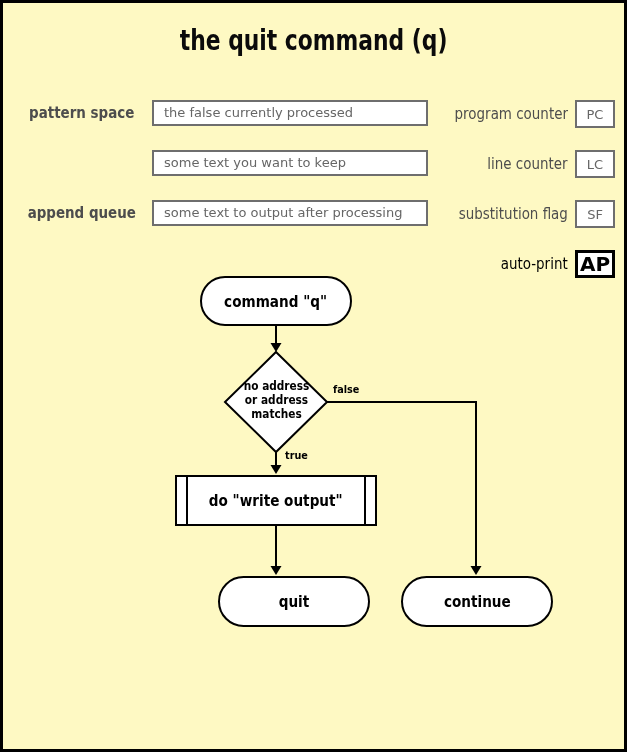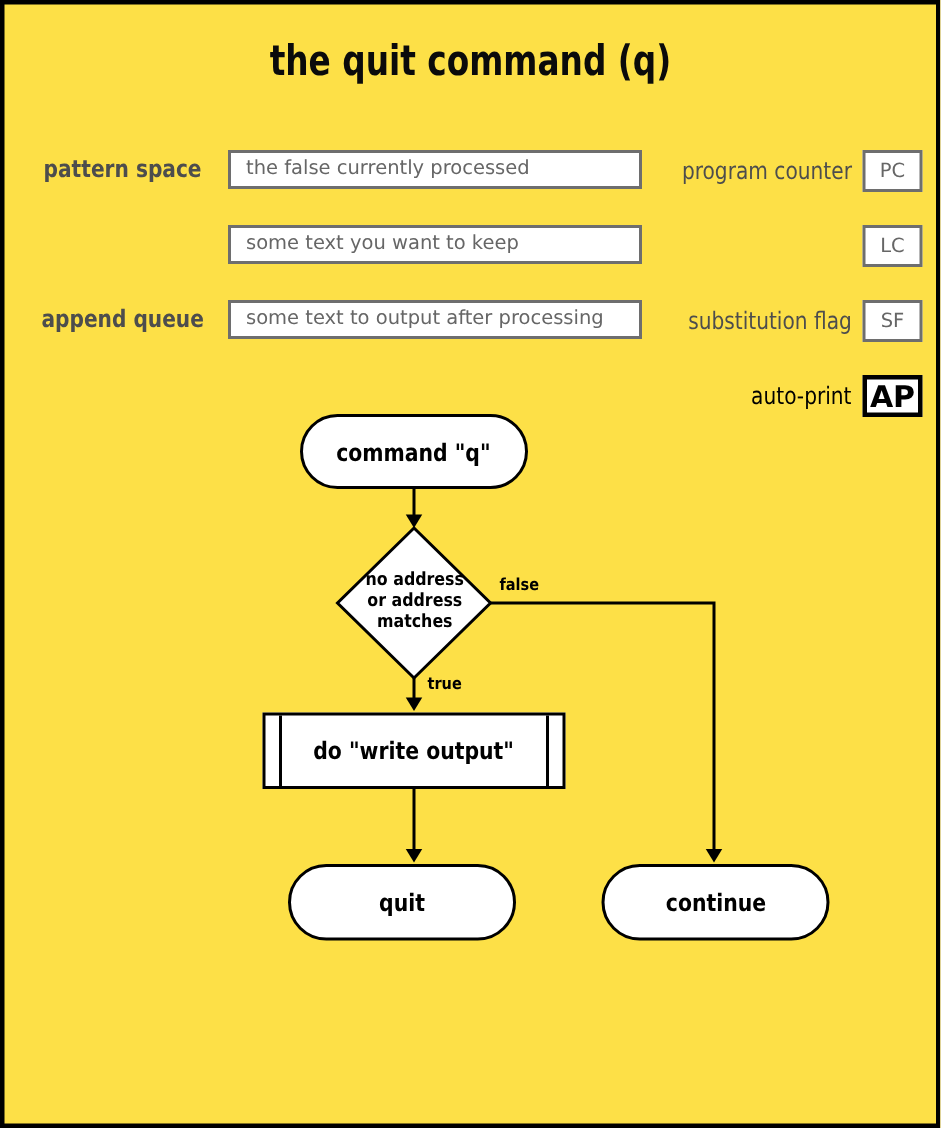--- a/index.html
+++ b/index.html
@@ -4,7 +4,7 @@
 <style>
   html,body { margin:0; padding:0; background:#fff; }
   .page {
-    position:relative; width:627px; height:752px; background:#fde047;
+    position:relative; width:627px; height:752px; background:#fef9c3;
     font-family:"DejaVu Sans", sans-serif; overflow:hidden;
   }
   .frame { position:absolute; inset:0; border:3px solid #000; pointer-events:none; }

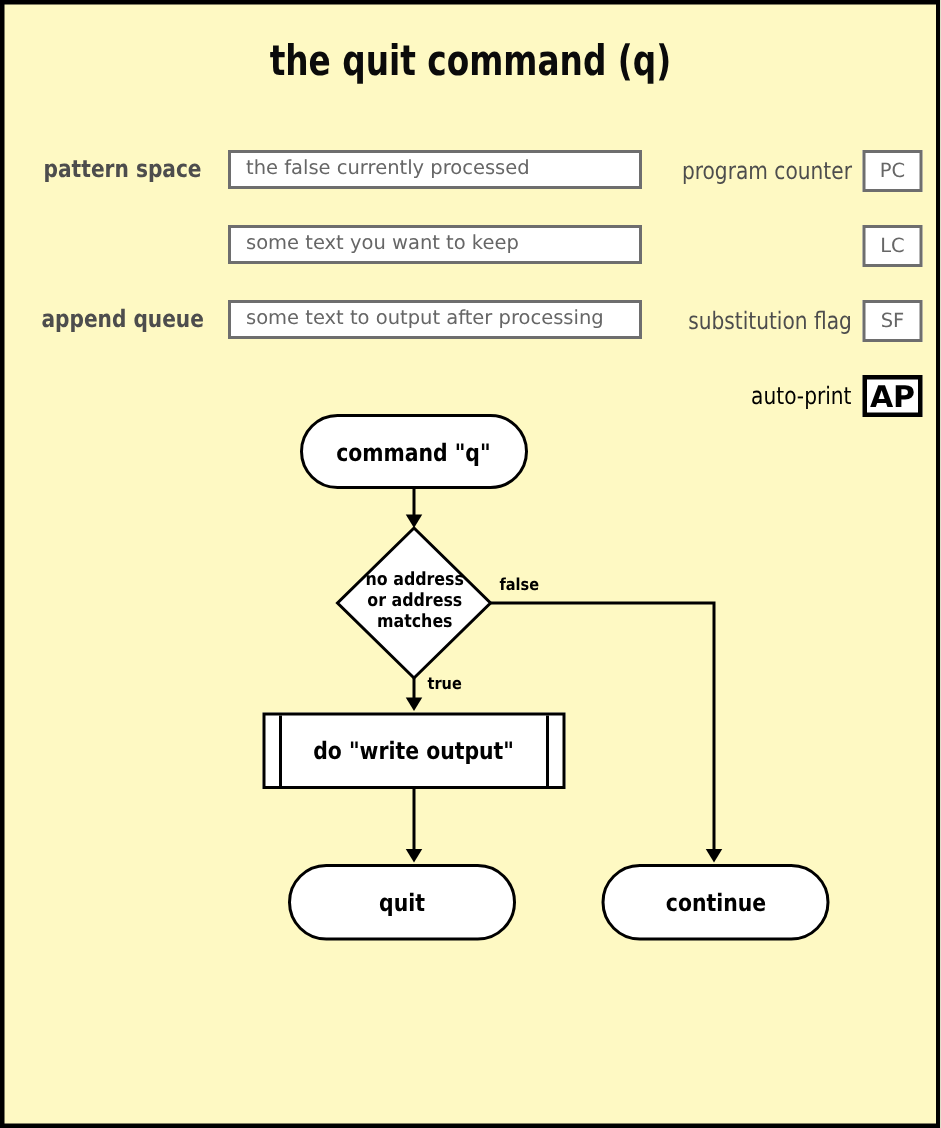--- a/index.html
+++ b/index.html
@@ -100,6 +100,9 @@
     <span>PC</span>
   </div>
 
+  <div class="flag-label" style="top:150px">
+    <span class="cond2">line counter</span>
+  </div>
   <div class="flag-box" style="top:150px">
     <span>LC</span>
   </div>

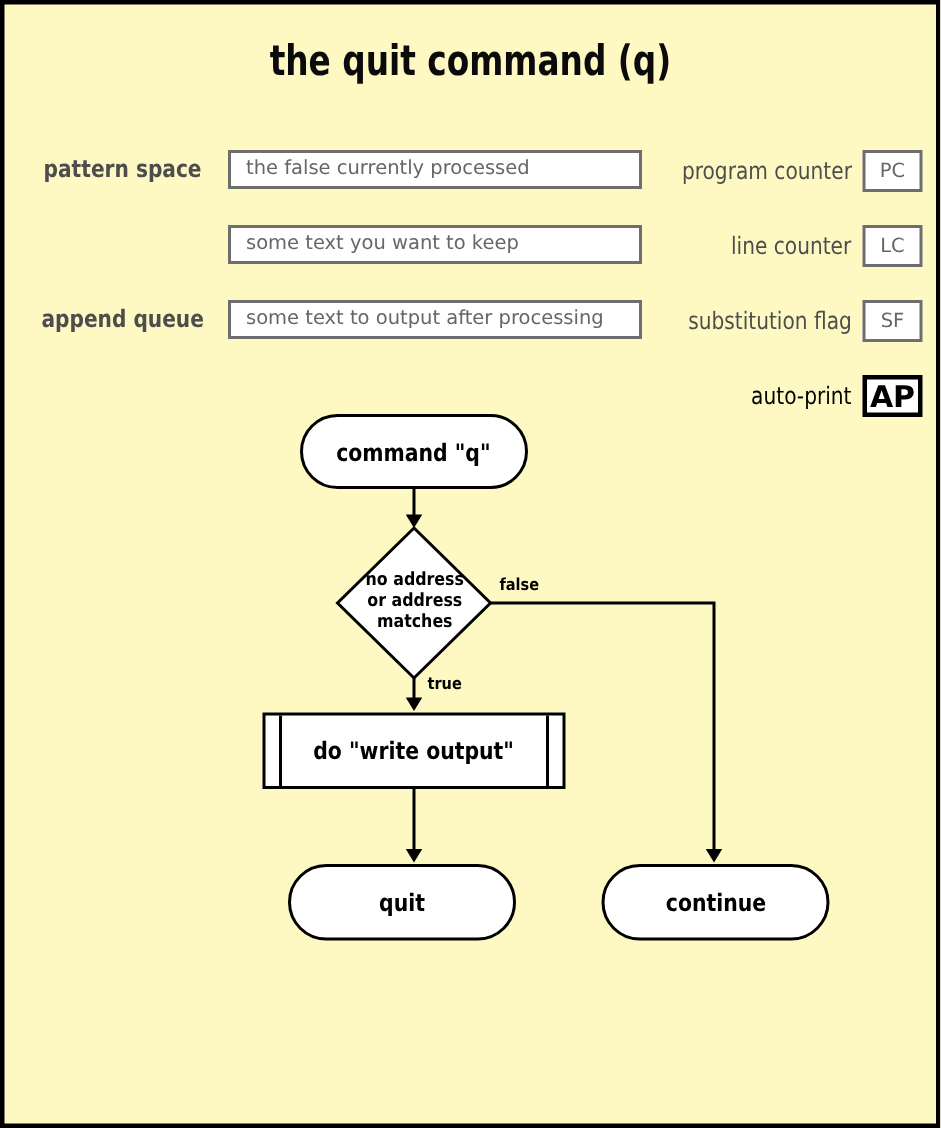--- a/index.html
+++ b/index.html
@@ -150,7 +150,7 @@
     <span class="cond3">do "write output"</span>
   </div>
 
-  <div class="node stadium" style="left:192px; top:576px; width:152px; height:51px;text-align:right;">
+  <div class="node stadium" style="left:218px; top:576px; width:152px; height:51px;text-align:right;">
     <span class="cond3">quit</span>
   </div>
 

